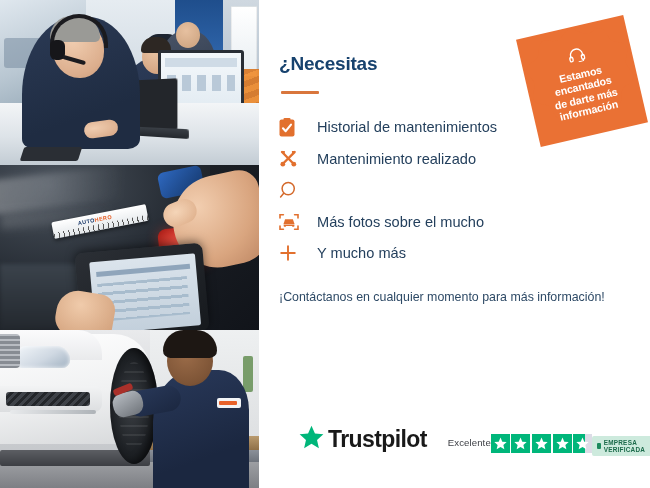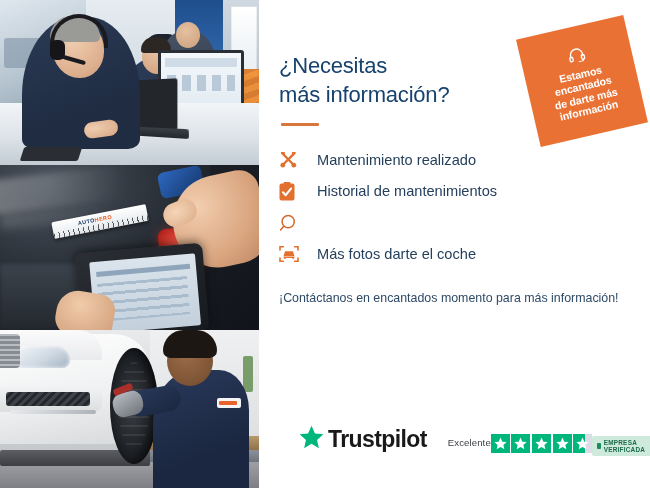--- a/index.html
+++ b/index.html
@@ -402,8 +402,8 @@
   }
 
   .headline {
-    font-size: 22px;
-    font-weight: normal;
+    font-size: 19px;
+    font-weight: bold;
     line-height: 1.30;
     color: #17426e;
     letter-spacing: -0.2px;

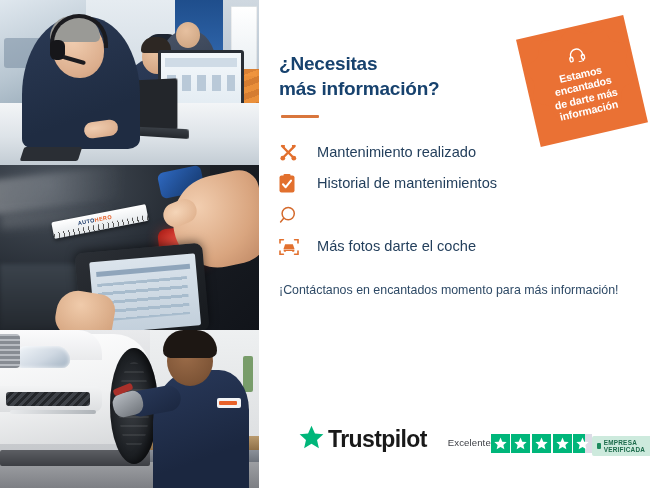--- a/index.html
+++ b/index.html
@@ -636,7 +636,6 @@
 
     <h1 class="headline">
       <span>¿Necesitas</span><br>
-      <span>más información?</span>
     </h1>
 
     <div class="divider"></div>

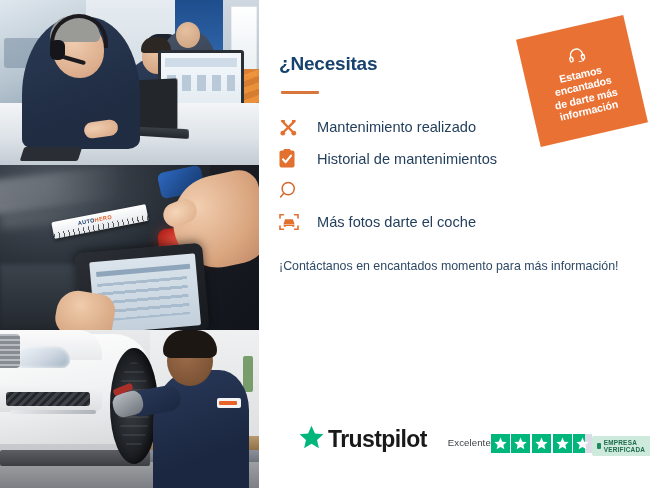--- a/index.html
+++ b/index.html
@@ -644,6 +644,17 @@
 
       <li class="feature-item">
         <span class="feature-icon">
+          <svg width="16" height="19" viewBox="0 0 16 19">
+            <rect x="0.5" y="1.5" width="15" height="17" rx="2" fill="#e2702e"></rect>
+            <rect x="4.5" y="0" width="7" height="3.6" rx="1.1" fill="#e2702e"></rect>
+            <path d="M4 10.3 L6.7 13.2 L12 6.6" stroke="#ffffff" stroke-width="2.1" fill="none" stroke-linecap="round" stroke-linejoin="round"></path>
+          </svg>
+        </span>
+        <span class="feature-label">Historial de mantenimientos</span>
+      </li>
+
+      <li class="feature-item">
+        <span class="feature-icon">
           <svg width="19" height="19" viewBox="0 0 20 20">
             <g stroke="#e2702e" stroke-width="2.5" stroke-linecap="round">
               <path d="M3.2 3.2 L15.5 15.8"></path>
@@ -656,17 +667,6 @@
           </svg>
         </span>
         <span class="feature-label">Mantenimiento realizado</span>
-      </li>
-
-      <li class="feature-item">
-        <span class="feature-icon">
-          <svg width="16" height="19" viewBox="0 0 16 19">
-            <rect x="0.5" y="1.5" width="15" height="17" rx="2" fill="#e2702e"></rect>
-            <rect x="4.5" y="0" width="7" height="3.6" rx="1.1" fill="#e2702e"></rect>
-            <path d="M4 10.3 L6.7 13.2 L12 6.6" stroke="#ffffff" stroke-width="2.1" fill="none" stroke-linecap="round" stroke-linejoin="round"></path>
-          </svg>
-        </span>
-        <span class="feature-label">Historial de mantenimientos</span>
       </li>
 
       <li class="feature-item">

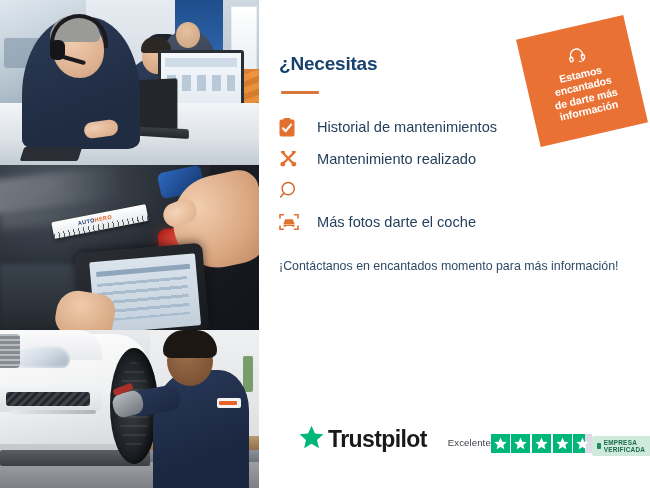--- a/index.html
+++ b/index.html
@@ -691,7 +691,7 @@
             <path d="M6.1 6.3 h7.8 l1.6 4.6 h-11 z" fill="#e2702e"></path>
           </svg>
         </span>
-        <span class="feature-label">Más fotos darte el coche</span>
+        <span class="feature-label">Más fotos sobre el mucho</span>
       </li>
 
 

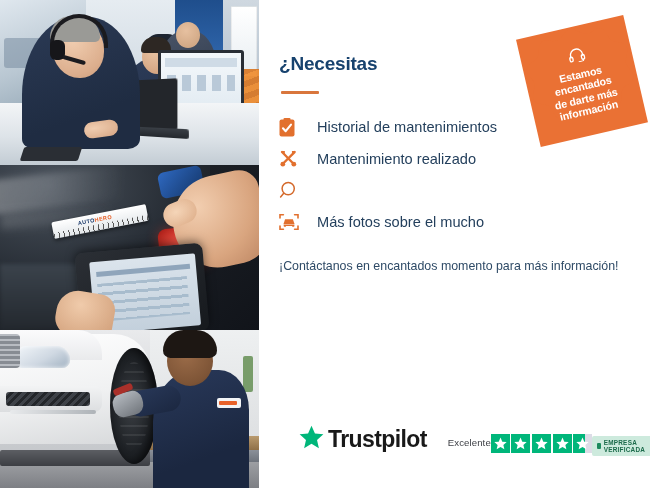--- a/index.html
+++ b/index.html
@@ -694,6 +694,17 @@
         <span class="feature-label">Más fotos sobre el mucho</span>
       </li>
 
+      <li class="feature-item">
+        <span class="feature-icon">
+          <svg width="18" height="18" viewBox="0 0 18 18">
+            <g stroke="#e2702e" stroke-width="1.9" stroke-linecap="round">
+              <path d="M9 2.2 V15.8"></path>
+              <path d="M2.2 9 H15.8"></path>
+            </g>
+          </svg>
+        </span>
+        <span class="feature-label">Y mucho más</span>
+      </li>
 
     </ul>
 

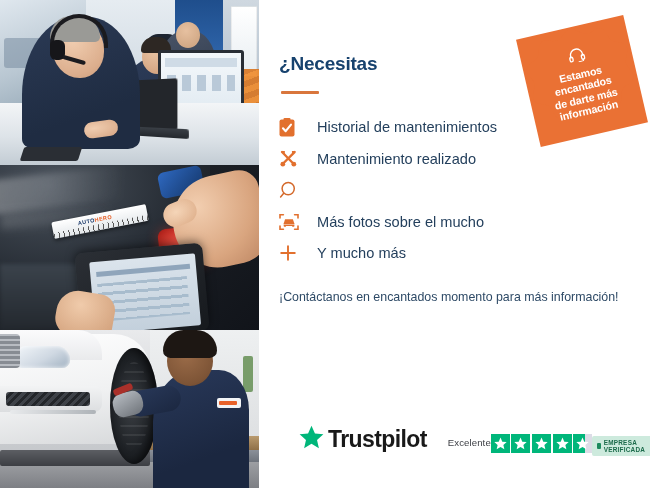--- a/index.html
+++ b/index.html
@@ -709,7 +709,7 @@
     </ul>
 
     <p class="contact-text">
-      <span>¡Contáctanos en encantados momento para más información!</span>
+      <span>¡Contáctanos en cualquier momento para más información!</span>
     </p>
 
     <div class="badge">

